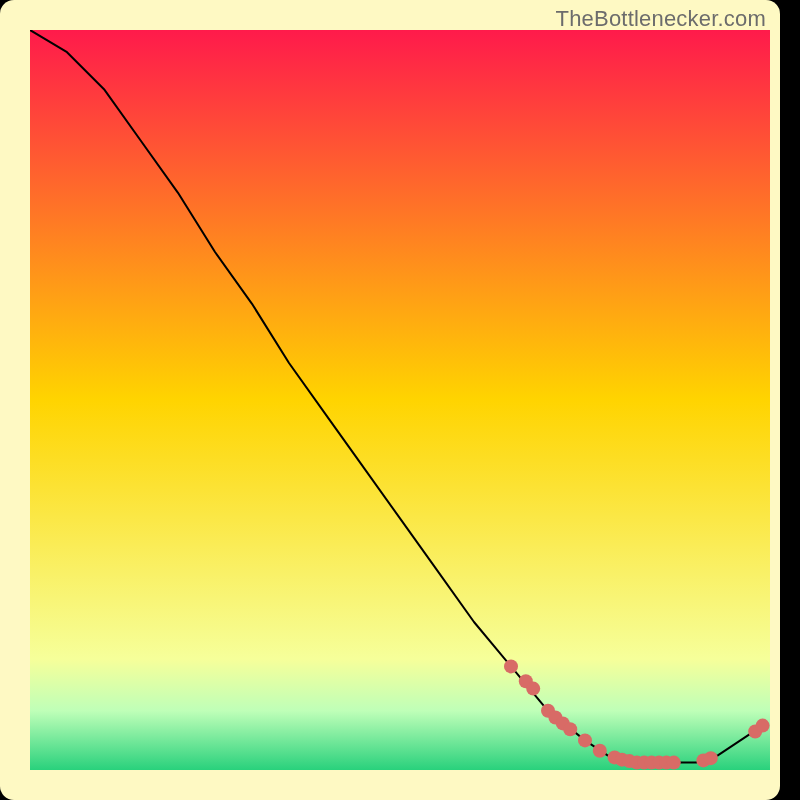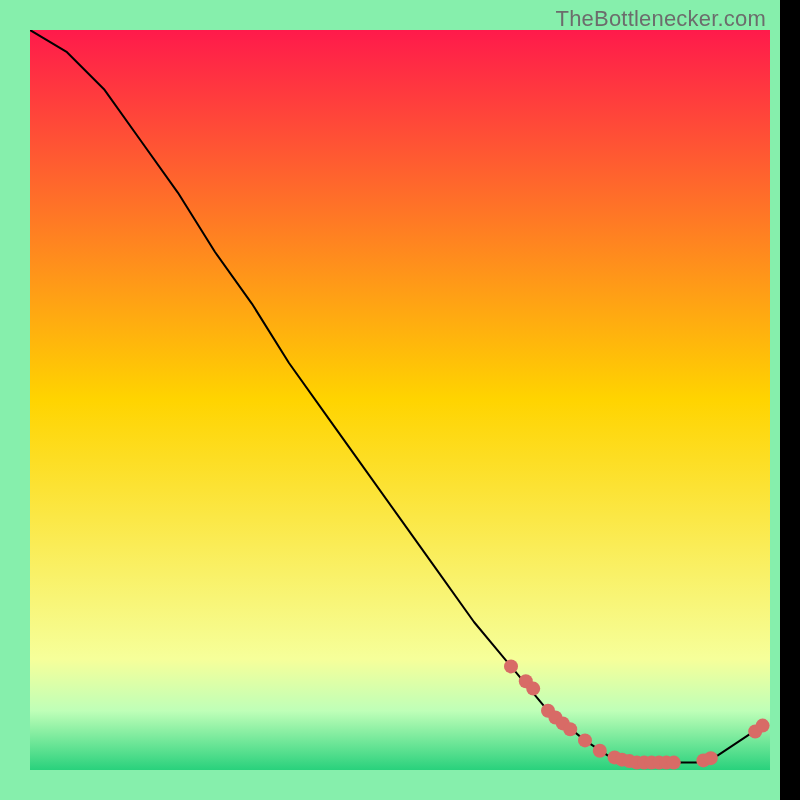--- a/index.html
+++ b/index.html
@@ -15,7 +15,8 @@
     position: relative;
     width: 780px;
     height: 800px;
-    background: #86efac;
+    background: #fef9c3;
+    border-radius: 14px;
   }
   .watermark {
     position: absolute;

